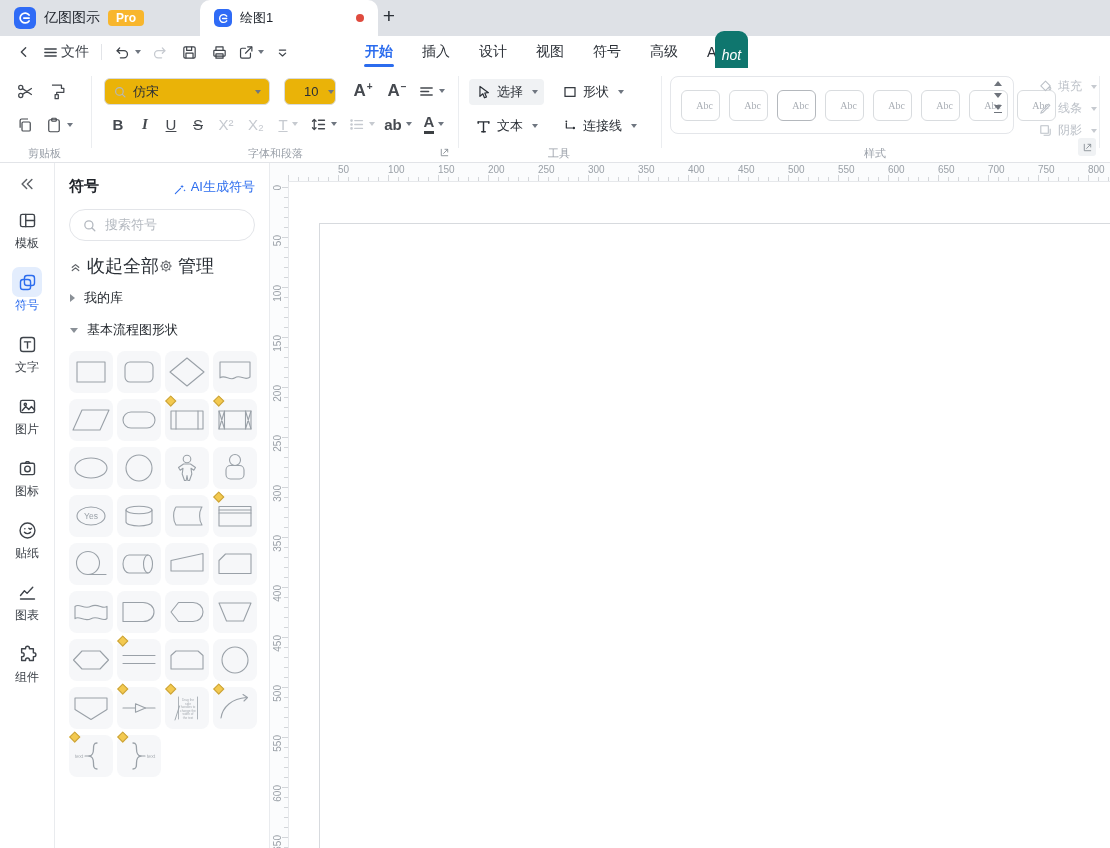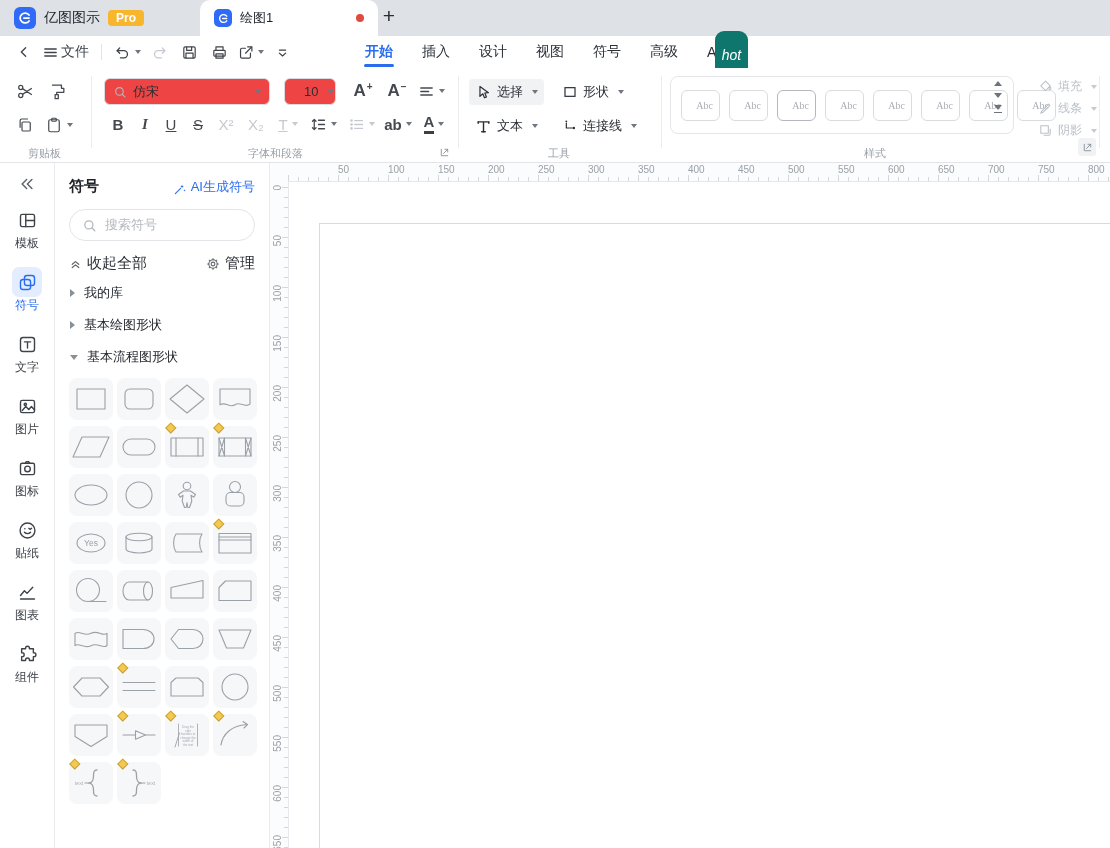--- a/index.html
+++ b/index.html
@@ -44,7 +44,7 @@
   .rbtn{position:absolute;display:flex;align-items:center;justify-content:center;color:#45494f;}
   .rbtn.dis{color:#c6cad0;}
   .combo{position:absolute;border:1px solid #d8dbdf;border-radius:6px;height:27px;display:flex;align-items:center;
-         padding:0 8px;box-sizing:border-box;gap:6px;background:#ef4444;}
+         padding:0 8px;box-sizing:border-box;gap:6px;background:#eab308;}
   .combo .val{font-size:13px;color:#2a2f36;flex:1;}
   .glyph{font-size:15px;line-height:1;}
   .bigA{font-size:17px;font-weight:600;}

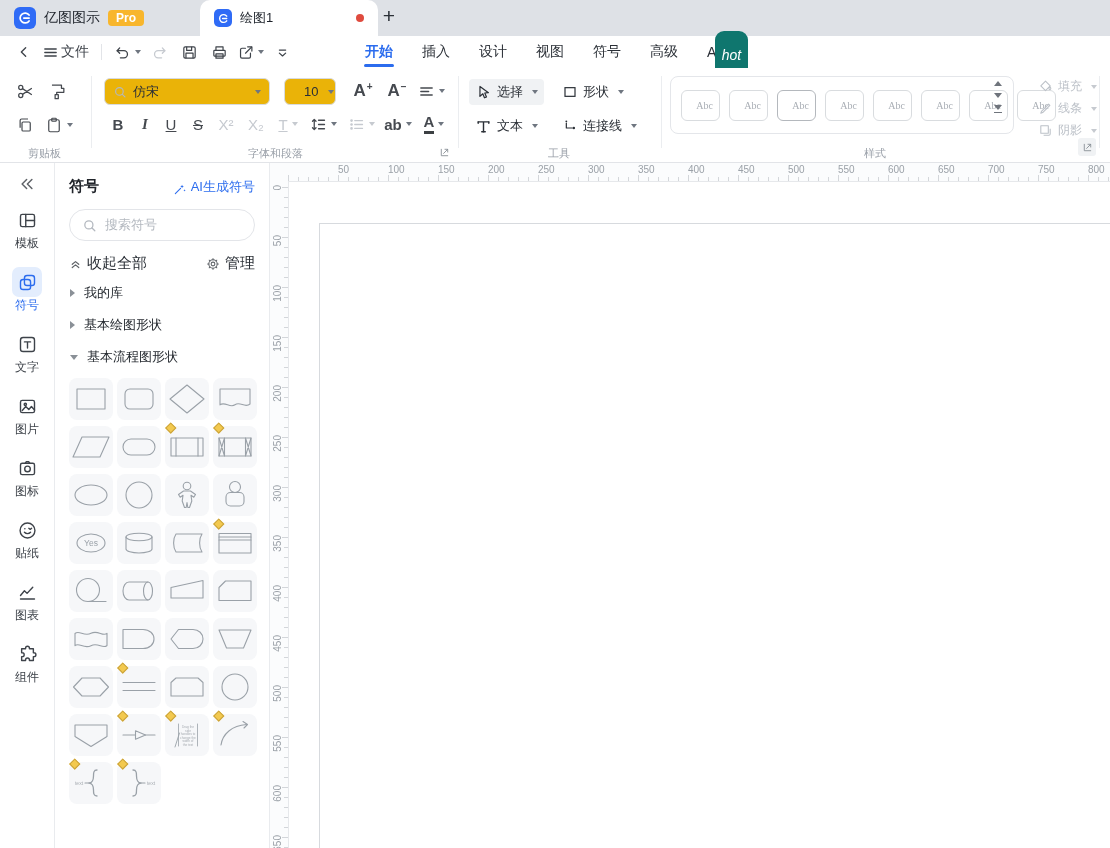--- a/index.html
+++ b/index.html
@@ -85,7 +85,7 @@
   .ai-link{display:flex;align-items:flex-end;gap:4px;color:#2b6cee;font-size:13px;}
   .search{margin:13px 14px 0;height:32px;border:1px solid #e3e5e9;border-radius:16px;display:flex;align-items:center;
           gap:8px;padding:0 12px;color:#b3b8bf;font-size:13px;box-sizing:border-box;}
-  .panel-ctl{display:flex;align-items:center;justify-content:space-between;padding:13px 14px 4px;font-size:15px;color:#2a2f36;}
+  .panel-ctl{display:flex;align-items:center;justify-content:flex-start;padding:13px 14px 4px;font-size:18px;color:#2a2f36;}
   .ctl-left,.ctl-right{display:flex;align-items:center;gap:5px;}
   .section{display:flex;align-items:center;gap:9px;height:32px;padding:0 15px;font-size:13px;color:#24292f;cursor:default;}
   .sec-caret{width:0;height:0;}

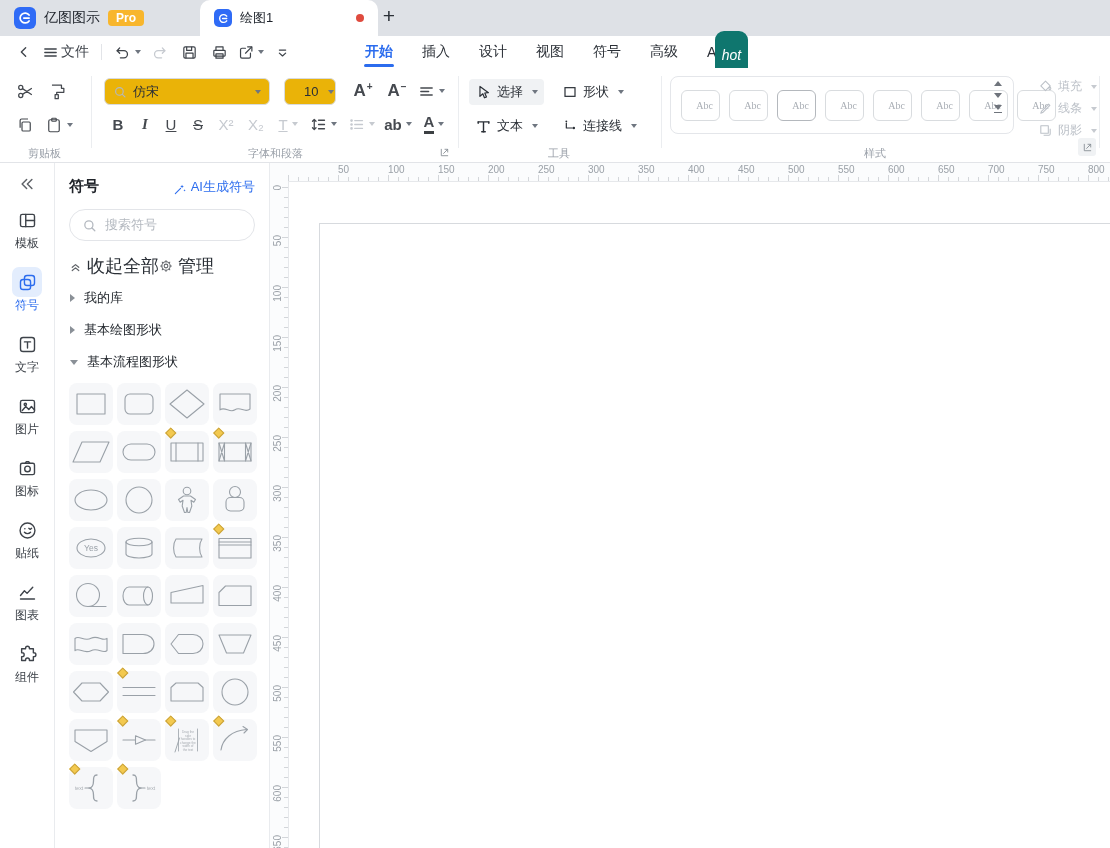--- a/index.html
+++ b/index.html
@@ -529,10 +529,6 @@
           <div class="section">
             <span class="sec-caret closed"></span>
             <span>我的库</span>
-          </div>
-          <div class="section">
-            <span class="sec-caret closed"></span>
-            <span>基本绘图形状</span>
           </div>
           <div class="section">
             <span class="sec-caret open"></span>

